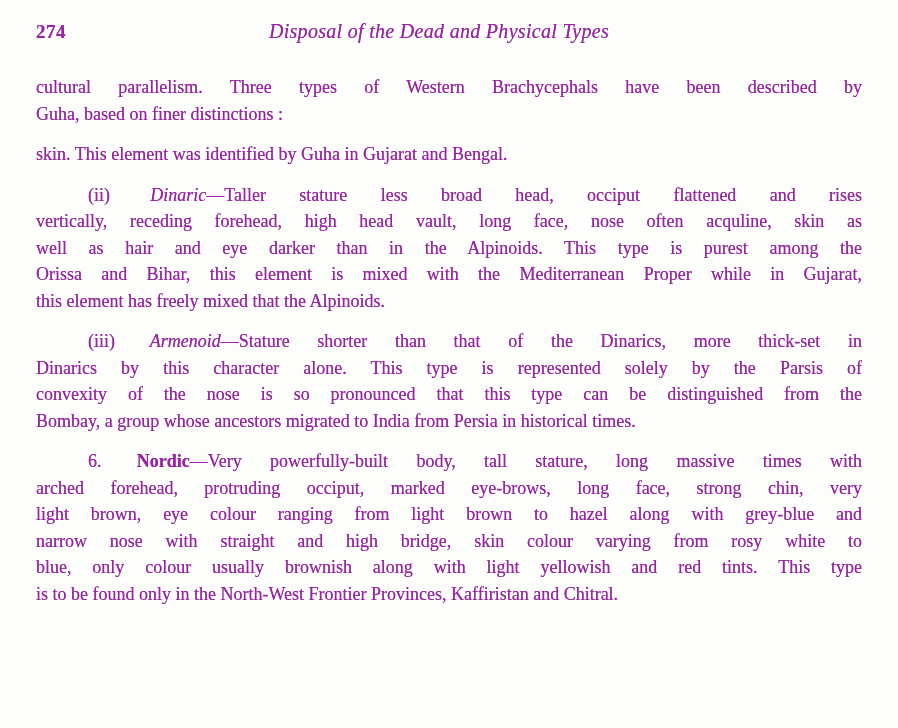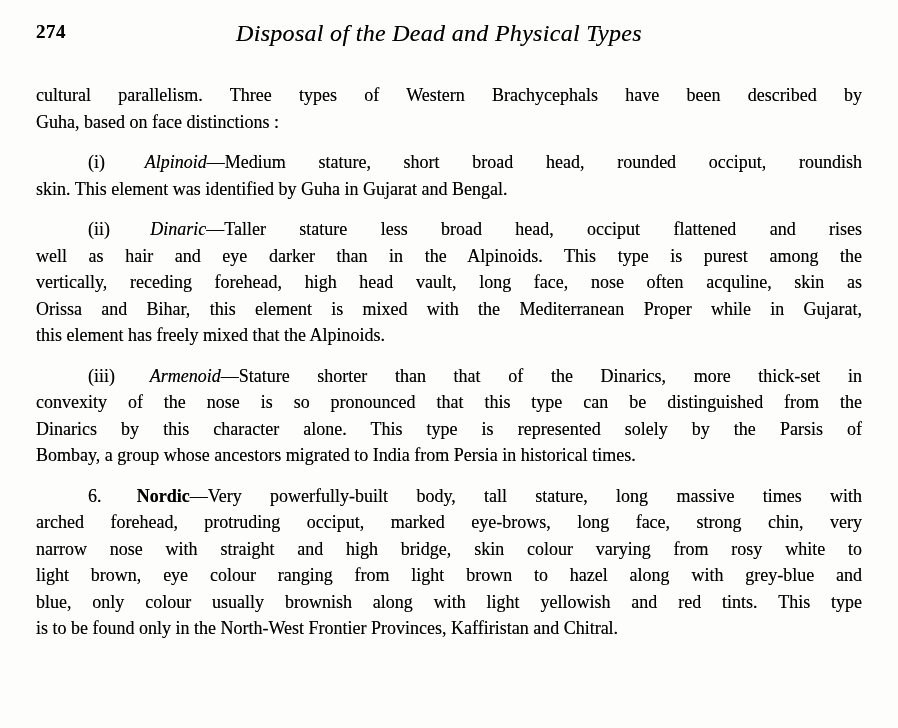--- a/index.html
+++ b/index.html
@@ -14,7 +14,7 @@
     box-sizing: border-box;
     padding: 20px 36px 0 36px;
     background: #fdfdfb;
-    color: #000000;
+    color: #a21caf;
     font-family: "Liberation Serif", "DejaVu Serif", serif;
     text-shadow: 0 0 0.5px rgba(10,10,10,0.55);
     overflow: hidden;

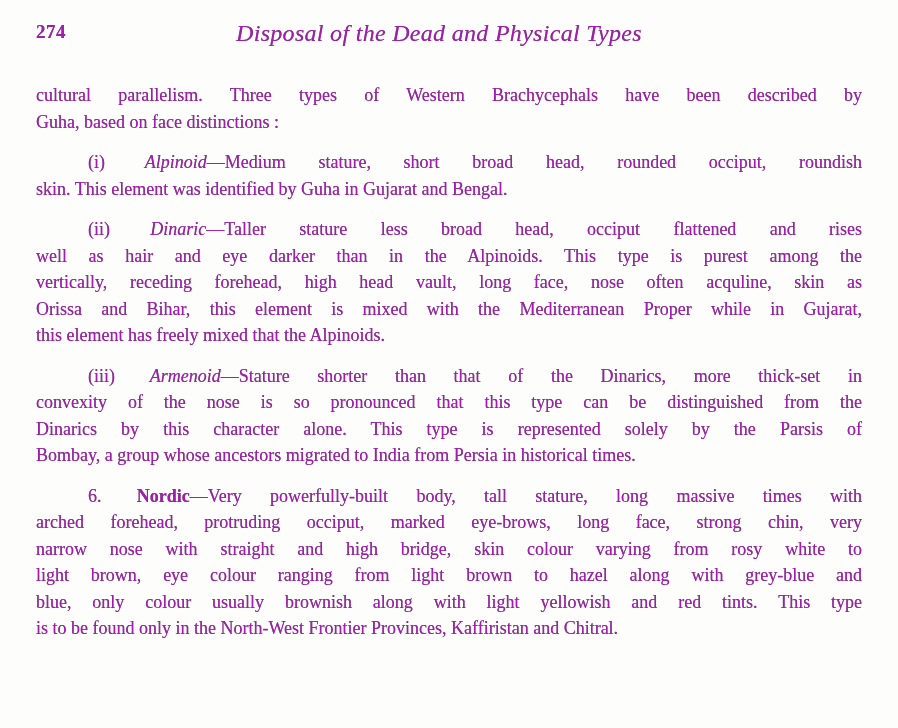--- a/index.html
+++ b/index.html
@@ -38,7 +38,7 @@
     top: 0;
     text-align: center;
     font-style: italic;
-    font-size: 24px;
+    font-size: 20px;
     letter-spacing: 0.3px;
   }
   .page-body {

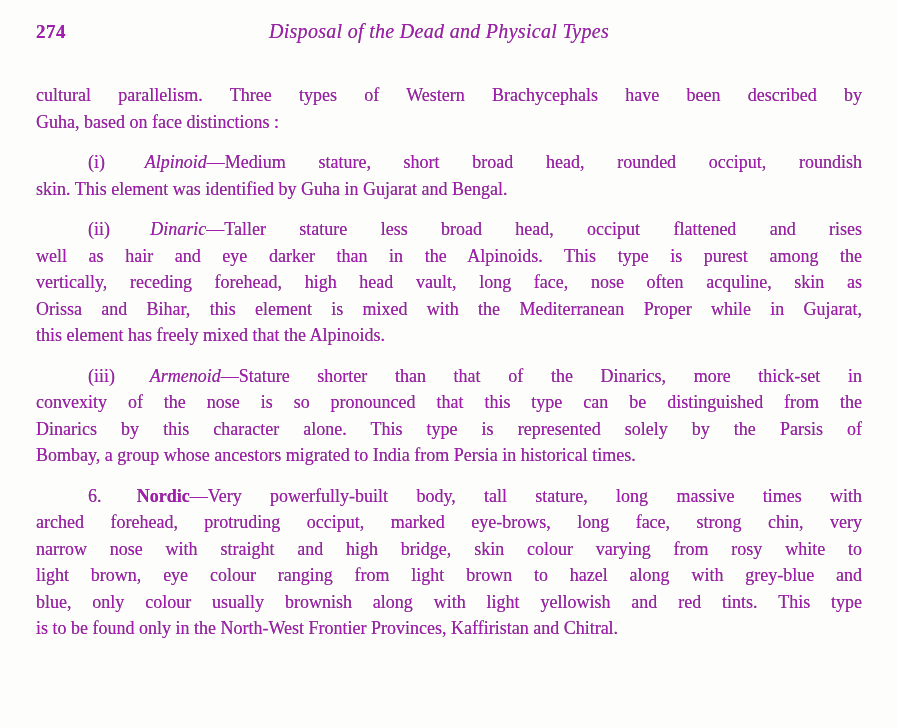--- a/index.html
+++ b/index.html
@@ -42,7 +42,7 @@
     letter-spacing: 0.3px;
   }
   .page-body {
-    margin-top: 36px;
+    margin-top: 28px;
     font-size: 18px;
   }
   .para {

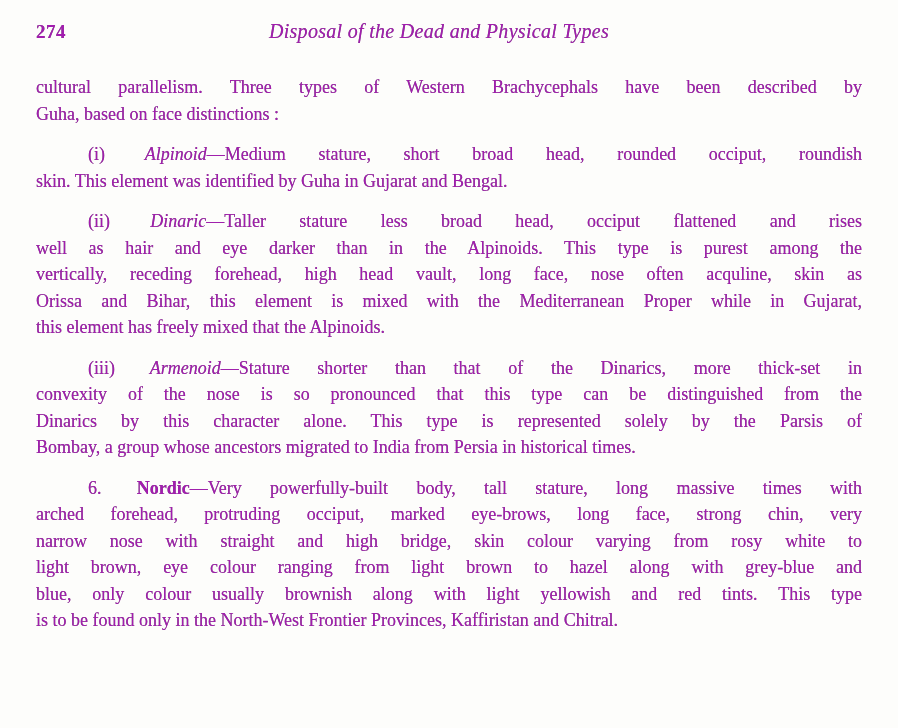--- a/index.html
+++ b/index.html
@@ -74,7 +74,7 @@
   <div class="page-body">
       <div class="para">
         <div class="line"><span>cultural parallelism.  Three types of Western Brachycephals have been described by</span></div>
-        <div class="line last"><span>Guha, based on face distinctions :</span></div>
+        <div class="line last"><span>Guha, based on finer distinctions :</span></div>
       </div>
       <div class="para">
         <div class="line first-indent"><span class="label">(i) </span><span class="italic">Alpinoid</span><span>—Medium stature, short broad head, rounded occiput, roundish</span></div>

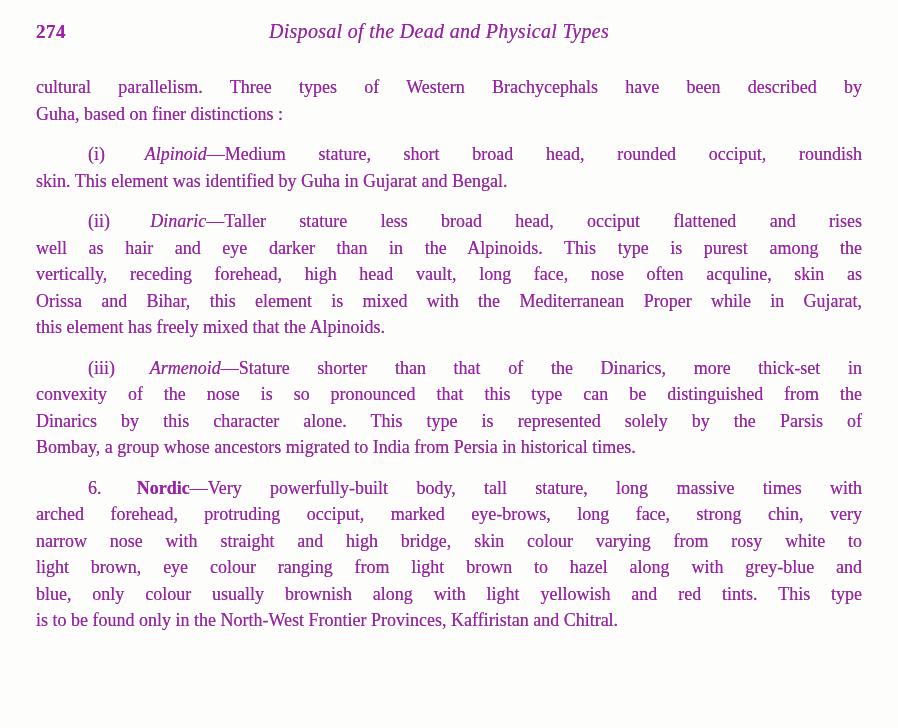--- a/index.html
+++ b/index.html
@@ -77,7 +77,6 @@
         <div class="line last"><span>Guha, based on finer distinctions :</span></div>
       </div>
       <div class="para">
-        <div class="line first-indent"><span class="label">(i) </span><span class="italic">Alpinoid</span><span>—Medium stature, short broad head, rounded occiput, roundish</span></div>
         <div class="line last"><span>skin.  This element was identified by Guha in Gujarat and Bengal.</span></div>
       </div>
       <div class="para">

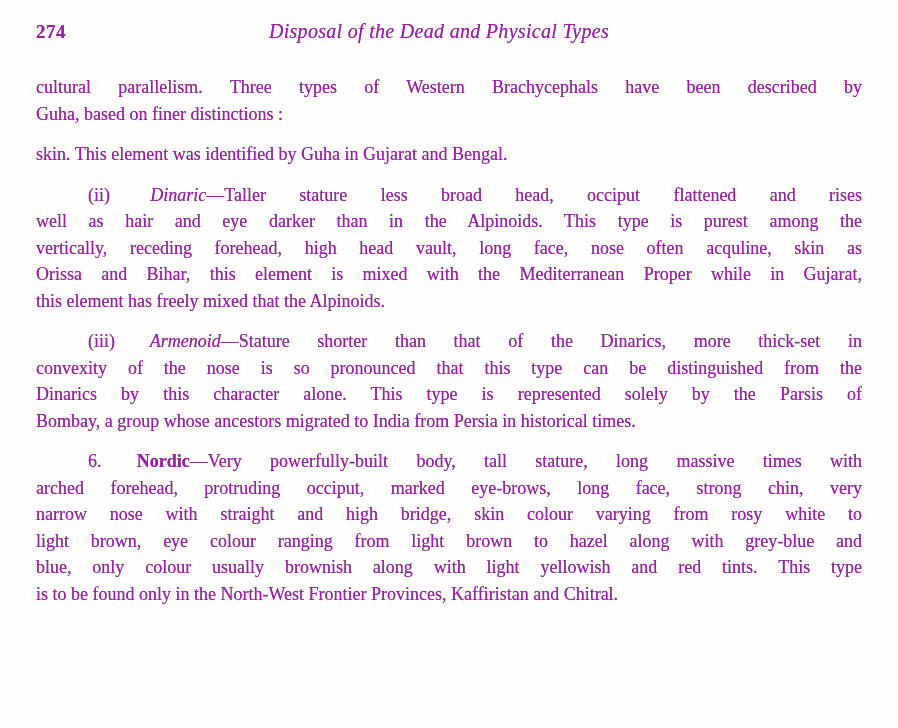--- a/index.html
+++ b/index.html
@@ -81,8 +81,8 @@
       </div>
       <div class="para">
         <div class="line first-indent"><span class="label">(ii) </span><span class="italic">Dinaric</span><span>—Taller stature less broad head, occiput flattened and rises</span></div>
+        <div class="line"><span>vertically, receding forehead, high head vault, long face, nose often acquline, skin as</span></div>
         <div class="line"><span>well as hair and eye darker than in the Alpinoids.  This type is purest among the</span></div>
-        <div class="line"><span>vertically, receding forehead, high head vault, long face, nose often acquline, skin as</span></div>
         <div class="line"><span>Orissa and Bihar, this element is mixed with the Mediterranean Proper while in Gujarat,</span></div>
         <div class="line last"><span>this element has freely mixed that the Alpinoids.</span></div>
       </div>

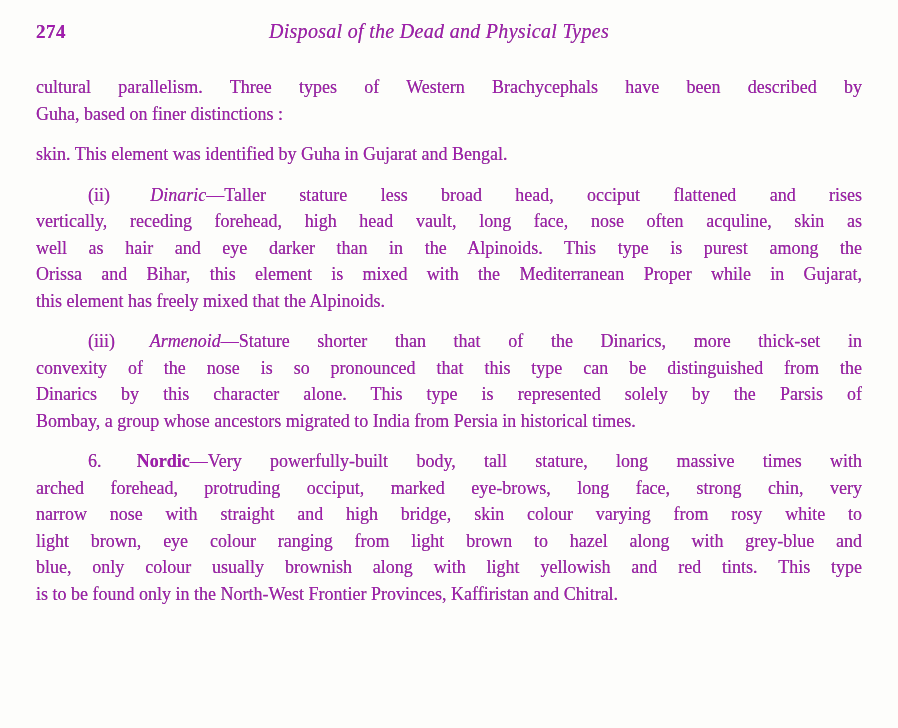--- a/index.html
+++ b/index.html
@@ -88,8 +88,8 @@
       </div>
       <div class="para">
         <div class="line first-indent"><span class="label">(iii) </span><span class="italic">Armenoid</span><span>—Stature shorter than that of the Dinarics, more thick-set in</span></div>
+        <div class="line"><span>Dinarics by this character alone.  This type is represented solely by the Parsis of</span></div>
         <div class="line"><span>convexity of the nose is so pronounced that this type can be distinguished from the</span></div>
-        <div class="line"><span>Dinarics by this character alone.  This type is represented solely by the Parsis of</span></div>
         <div class="line last"><span>Bombay, a group whose ancestors migrated to India from Persia in historical times.</span></div>
       </div>
       <div class="para">

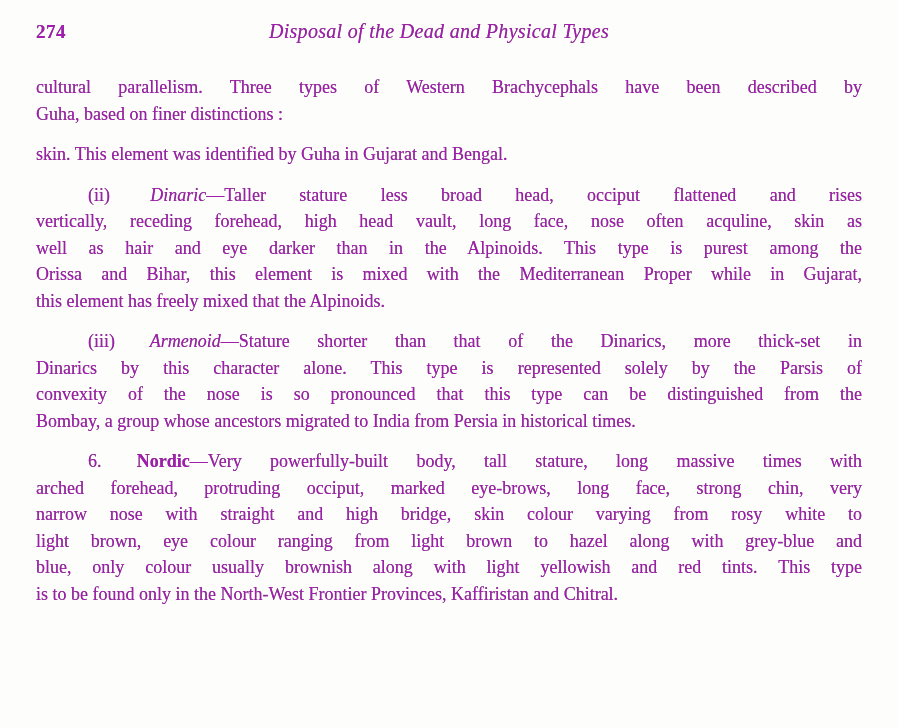--- a/index.html
+++ b/index.html
@@ -95,8 +95,8 @@
       <div class="para">
         <div class="line first-indent"><span class="label">6. </span><span class="bold">Nordic</span><span>—Very powerfully-built body, tall stature, long massive times with</span></div>
         <div class="line"><span>arched forehead, protruding occiput, marked eye-brows, long face, strong chin, very</span></div>
+        <div class="line"><span>light brown, eye colour ranging from light brown to hazel along with grey-blue and</span></div>
         <div class="line"><span>narrow nose with straight and high bridge, skin colour varying from rosy white to</span></div>
-        <div class="line"><span>light brown, eye colour ranging from light brown to hazel along with grey-blue and</span></div>
         <div class="line"><span>blue, only colour usually brownish along with light yellowish and red tints.  This type</span></div>
         <div class="line last"><span>is to be found only in the North-West Frontier Provinces, Kaffiristan and Chitral.</span></div>
       </div>

